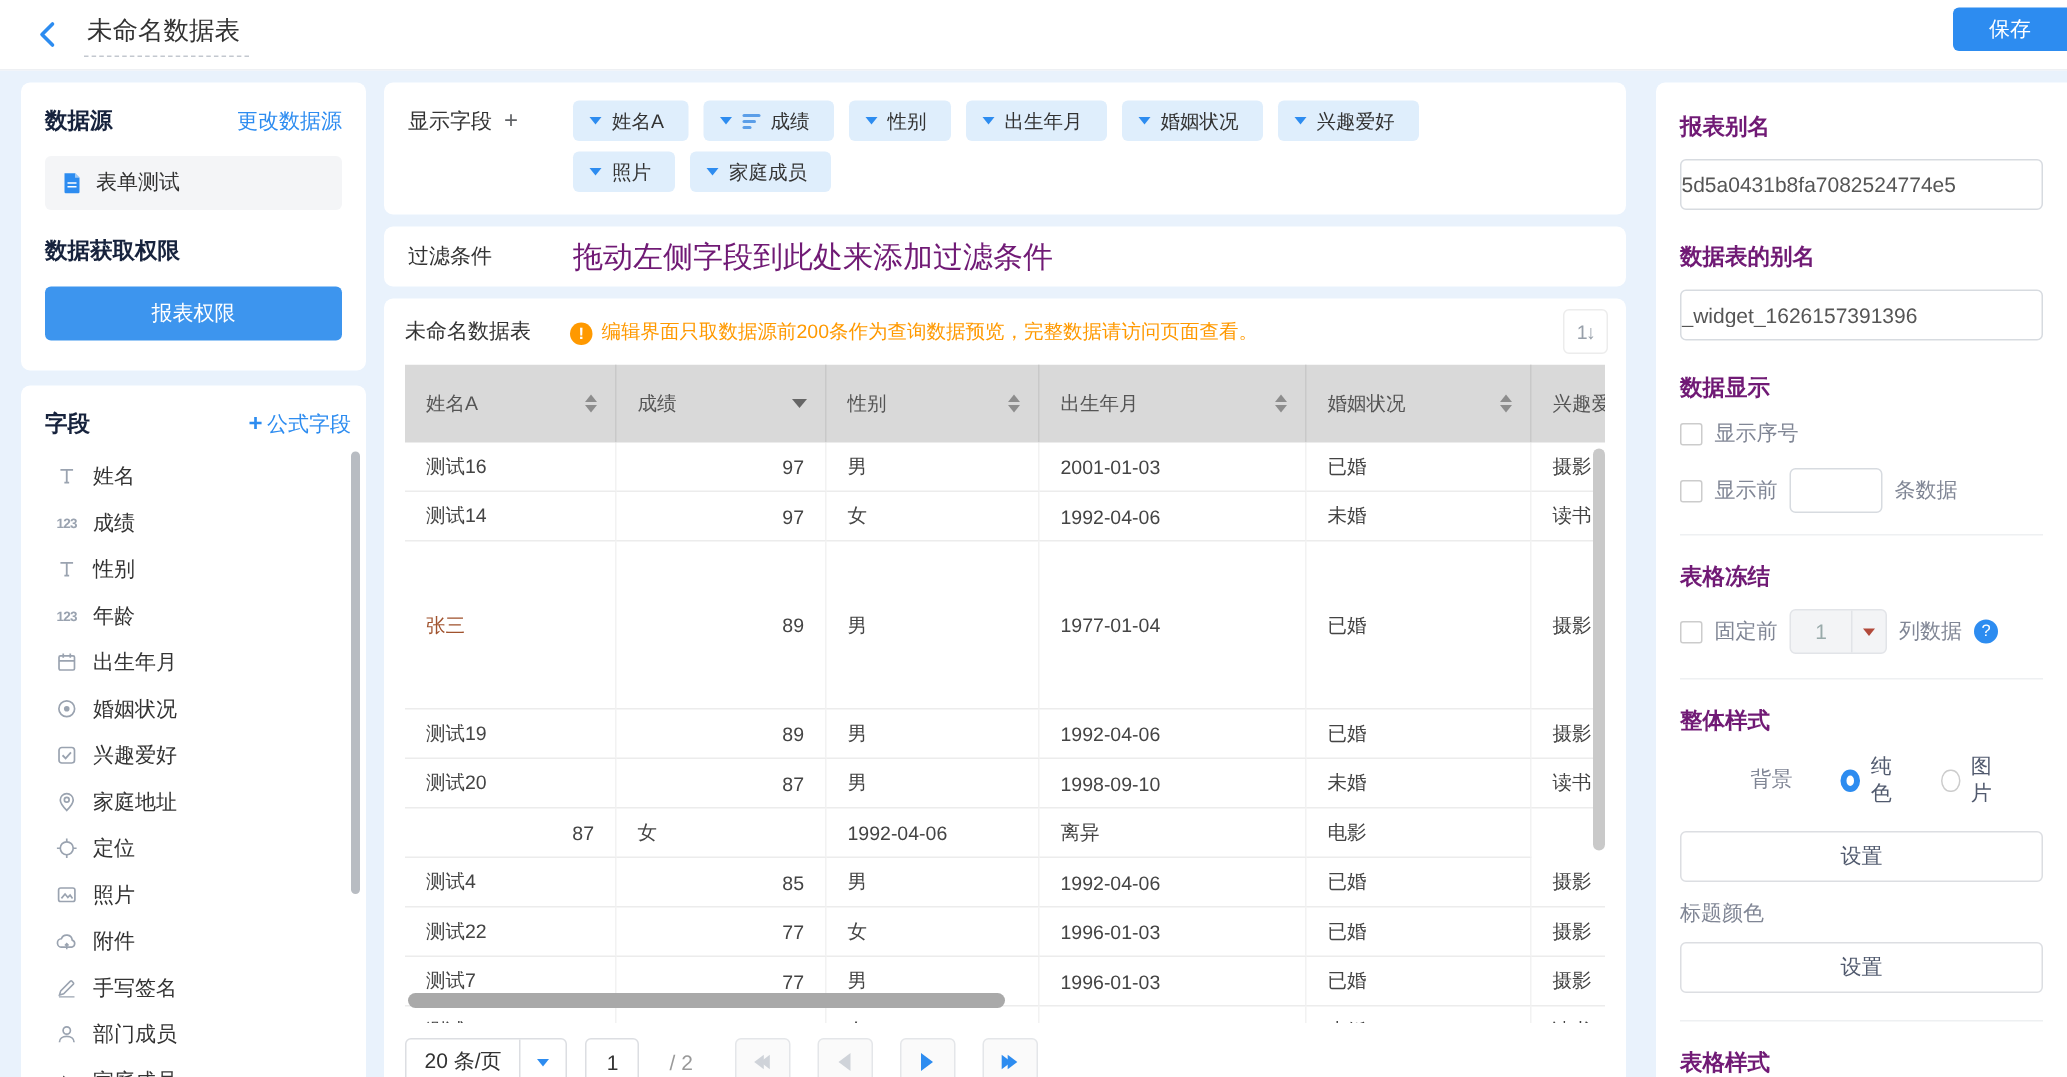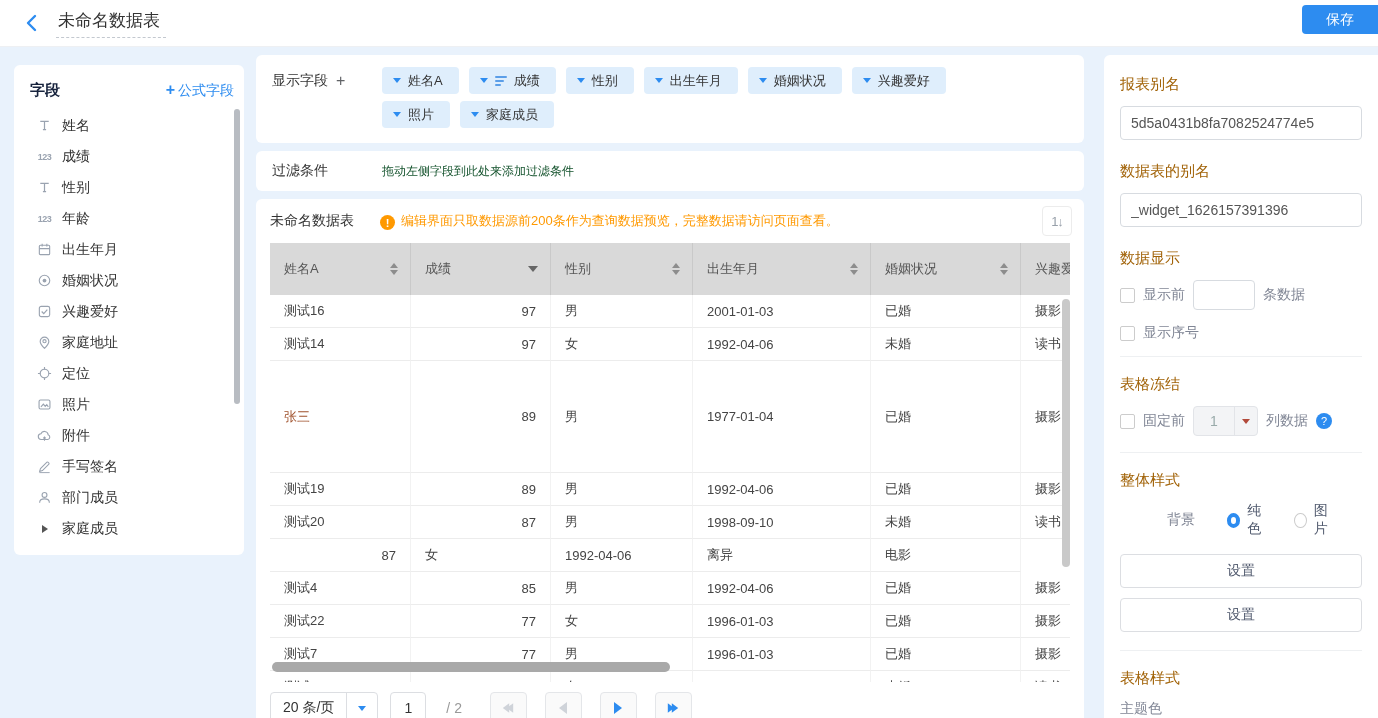--- a/index.html
+++ b/index.html
@@ -133,6 +133,22 @@
   </header>
 
   <aside class="sidebar">
+    <div class="card ds-card">
+      <div class="card-head">
+        <span class="card-title">数据源</span>
+        <a class="link">更改数据源</a>
+      </div>
+      <div class="ds-item">
+        <svg width="16" height="16" viewBox="0 0 16 16">
+            <path d="M3 1.5h7l3 3V14a.8.8 0 01-.8.8H3.8A.8.8 0 013 14V1.5z" fill="#2d8cf0"></path>
+            <path d="M10 1.5l3 3h-3z" fill="#9ec9f5"></path>
+            <path d="M5 8h6M5 10.5h6" stroke="#fff" stroke-width="1"></path>
+          </svg>
+        <span>表单测试</span>
+      </div>
+      <span class="card-title">数据获取权限</span>
+      <button class="primary-btn">报表权限</button>
+    </div>
 
     <div class="card fields-card">
       <div class="card-head">

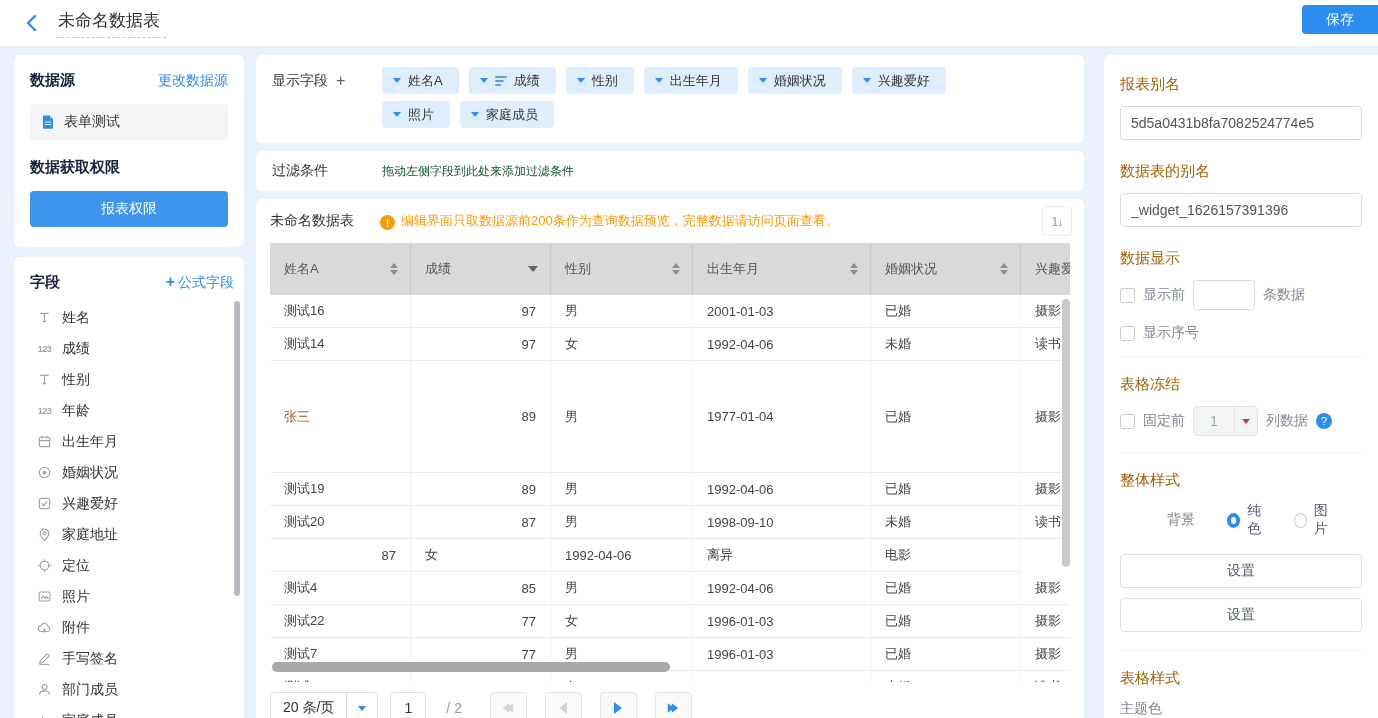--- a/index.html
+++ b/index.html
@@ -96,7 +96,7 @@
 
   
   .settings { position:absolute; left:1104px; top:55px; width:274px; height:680px; background:#fff; border-radius:6px 0 0 6px; padding:20px 16px; overflow:hidden; }
-  .sec-title { font-size:15px; font-weight:normal; color:#a16207; margin-bottom:12px; }
+  .sec-title { font-size:15px; font-weight:bold; color:#701a75; margin-bottom:12px; }
   .text-input { width:100%; height:34px; border:1px solid #d7dbe0; border-radius:4px; padding:0 10px; font-size:14px; color:#555; margin-bottom:22px; }
   .chk-row { display:flex; align-items:center; gap:8px; margin-bottom:14px; color:#808695; font-size:14px; }
   .checkbox { width:15px; height:15px; border:1px solid #ccc; border-radius:2px; background:#fff; flex:none; cursor:pointer; }

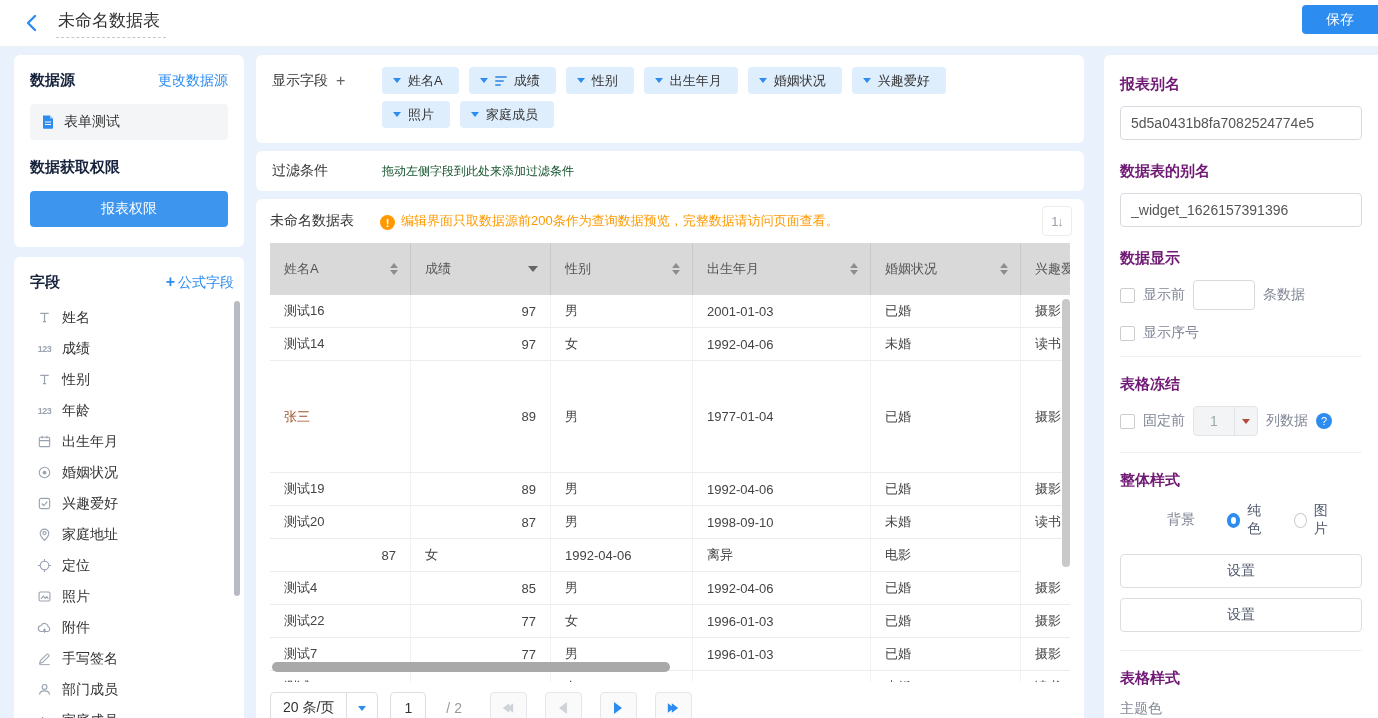--- a/index.html
+++ b/index.html
@@ -97,7 +97,7 @@
   
   .settings { position:absolute; left:1104px; top:55px; width:274px; height:680px; background:#fff; border-radius:6px 0 0 6px; padding:20px 16px; overflow:hidden; }
   .sec-title { font-size:15px; font-weight:bold; color:#701a75; margin-bottom:12px; }
-  .text-input { width:100%; height:34px; border:1px solid #d7dbe0; border-radius:4px; padding:0 10px; font-size:14px; color:#555; margin-bottom:22px; }
+  .text-input { width:100%; height:34px; border:1px solid #d7dbe0; border-radius:4px; padding:0 0; font-size:14px; color:#555; margin-bottom:22px; }
   .chk-row { display:flex; align-items:center; gap:8px; margin-bottom:14px; color:#808695; font-size:14px; }
   .checkbox { width:15px; height:15px; border:1px solid #ccc; border-radius:2px; background:#fff; flex:none; cursor:pointer; }
   .mini-input { width:62px; height:30px; border:1px solid #d7dbe0; border-radius:4px; }

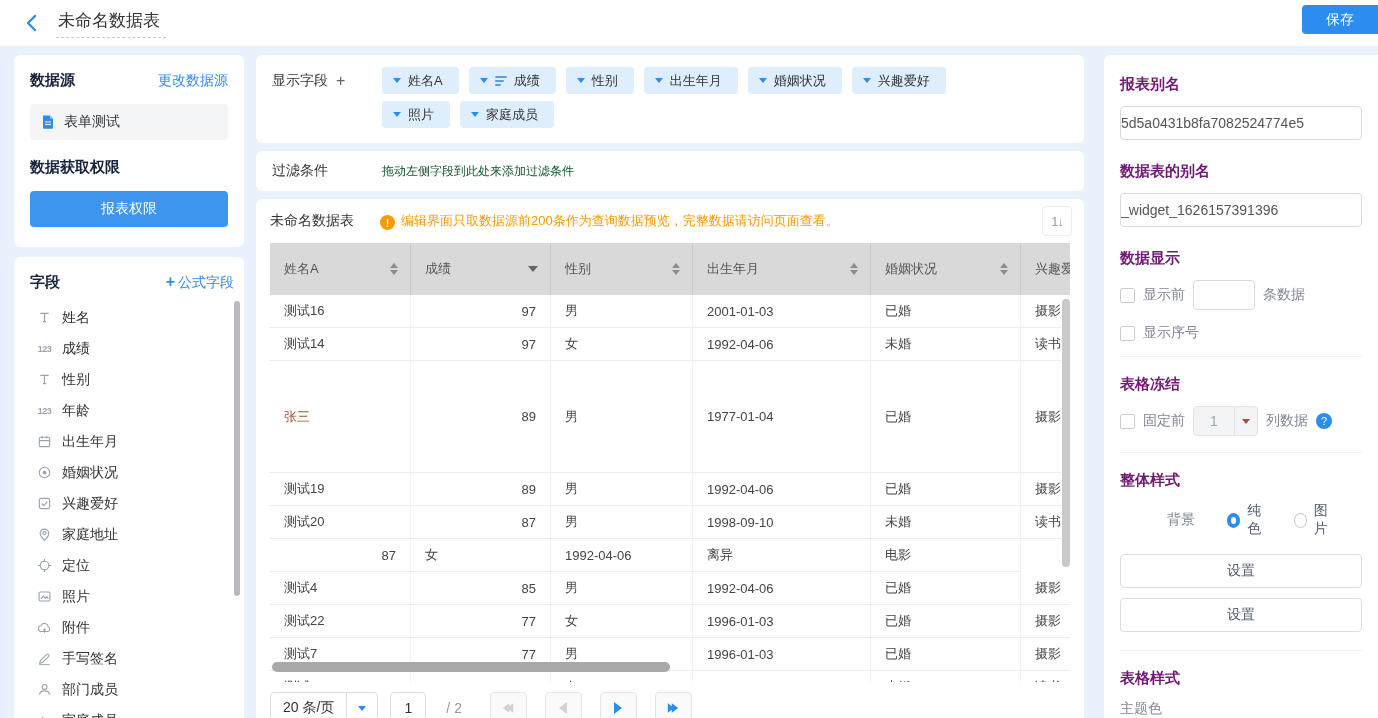--- a/index.html
+++ b/index.html
@@ -50,7 +50,7 @@
 
   .filter-card { margin-top:8px; height:40px; display:flex; align-items:center; padding:0 16px; }
   .filter-label { width:110px; font-size:14px; color:#333; }
-  .filter-ph { color:#14532d; font-size:12px; }
+  .filter-ph { color:#701a75; font-size:20px; }
 
   .table-card { margin-top:8px; height:535px; display:flex; flex-direction:column; overflow:hidden; }
   .t-title-row { height:44px; display:flex; align-items:center; padding:0 12px 0 14px; flex:none; }

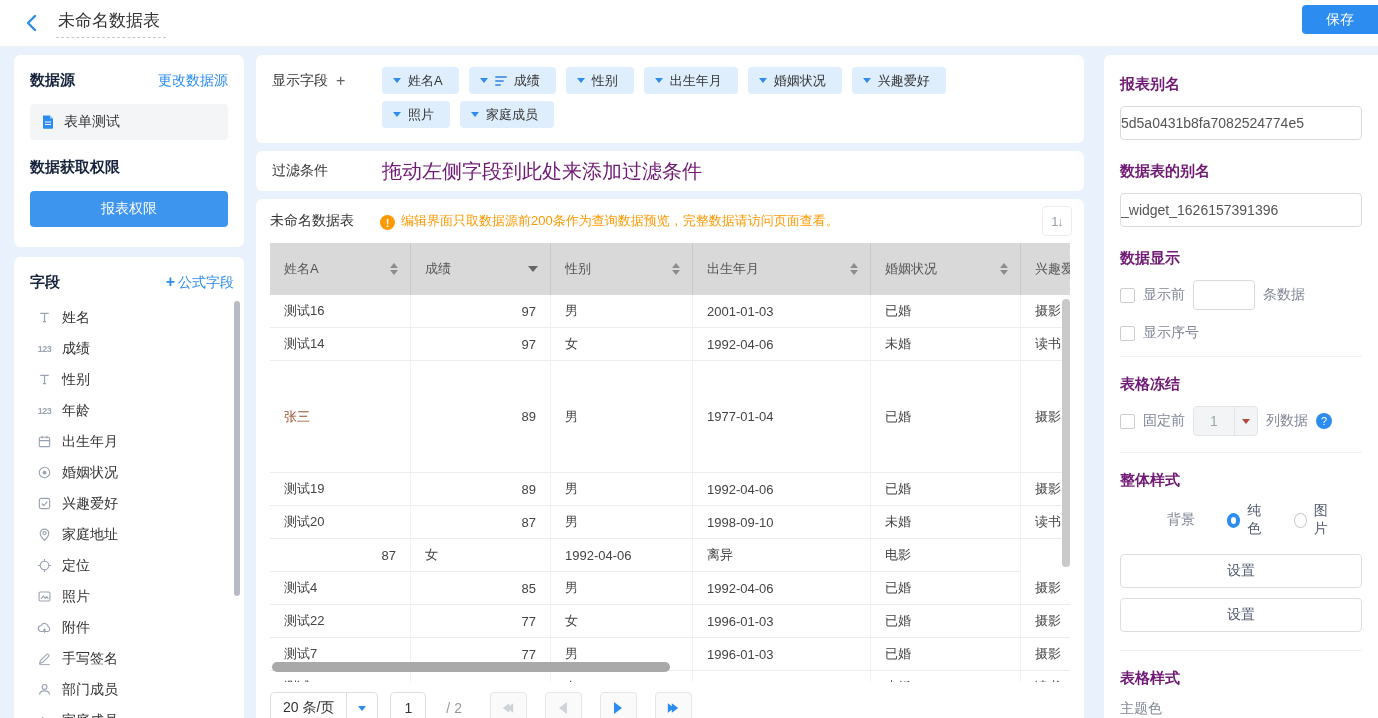--- a/index.html
+++ b/index.html
@@ -506,13 +506,13 @@
     <div class="sec-title">数据显示</div>
     <div class="chk-row">
       <span class="checkbox"></span>
+      <span>显示序号</span>
+    </div>
+    <div class="chk-row">
+      <span class="checkbox"></span>
       <span>显示前</span>
       <input class="mini-input" style="">
       <span>条数据</span>
-    </div>
-    <div class="chk-row">
-      <span class="checkbox"></span>
-      <span>显示序号</span>
     </div>
 
     <div class="divider"></div>

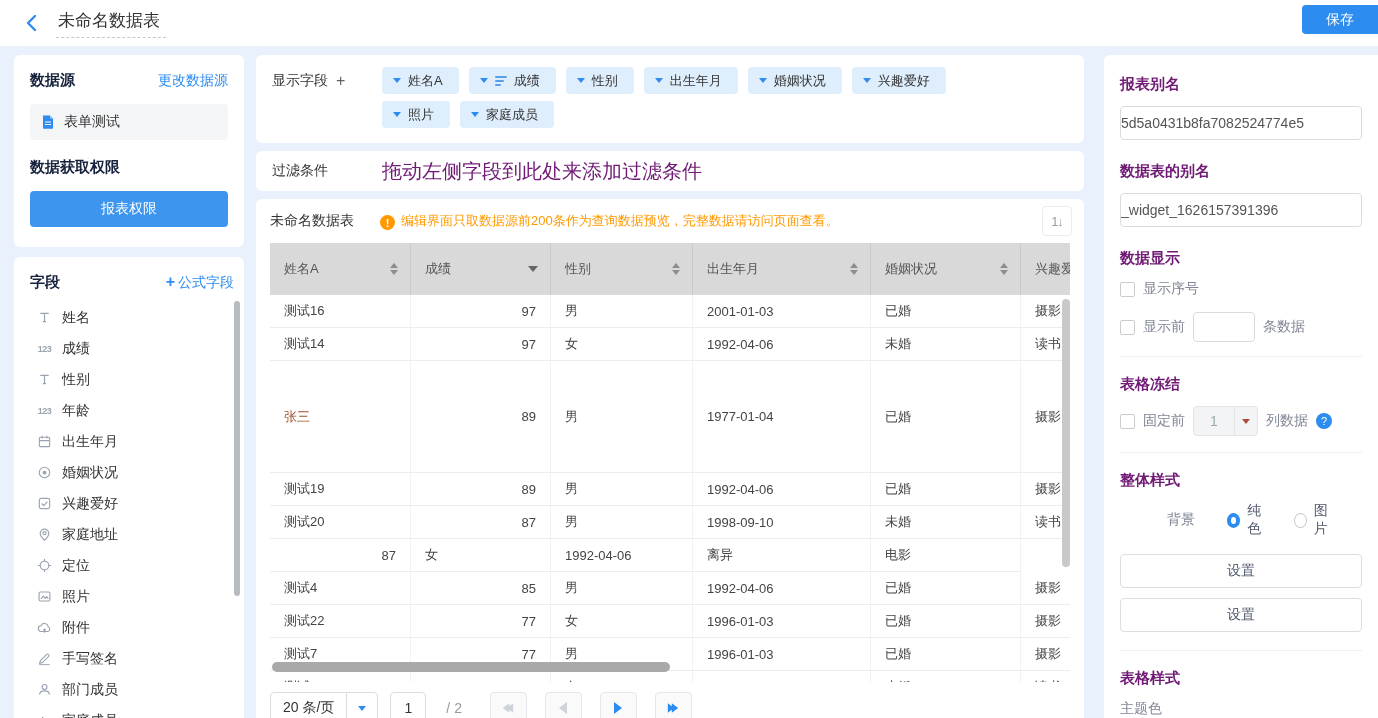--- a/index.html
+++ b/index.html
@@ -547,6 +547,7 @@
         </span>
     </div>
     <button class="set-btn">设置</button>
+    <div class="sub-label">标题颜色</div>
     <button class="set-btn">设置</button>
 
     <div class="divider"></div>

